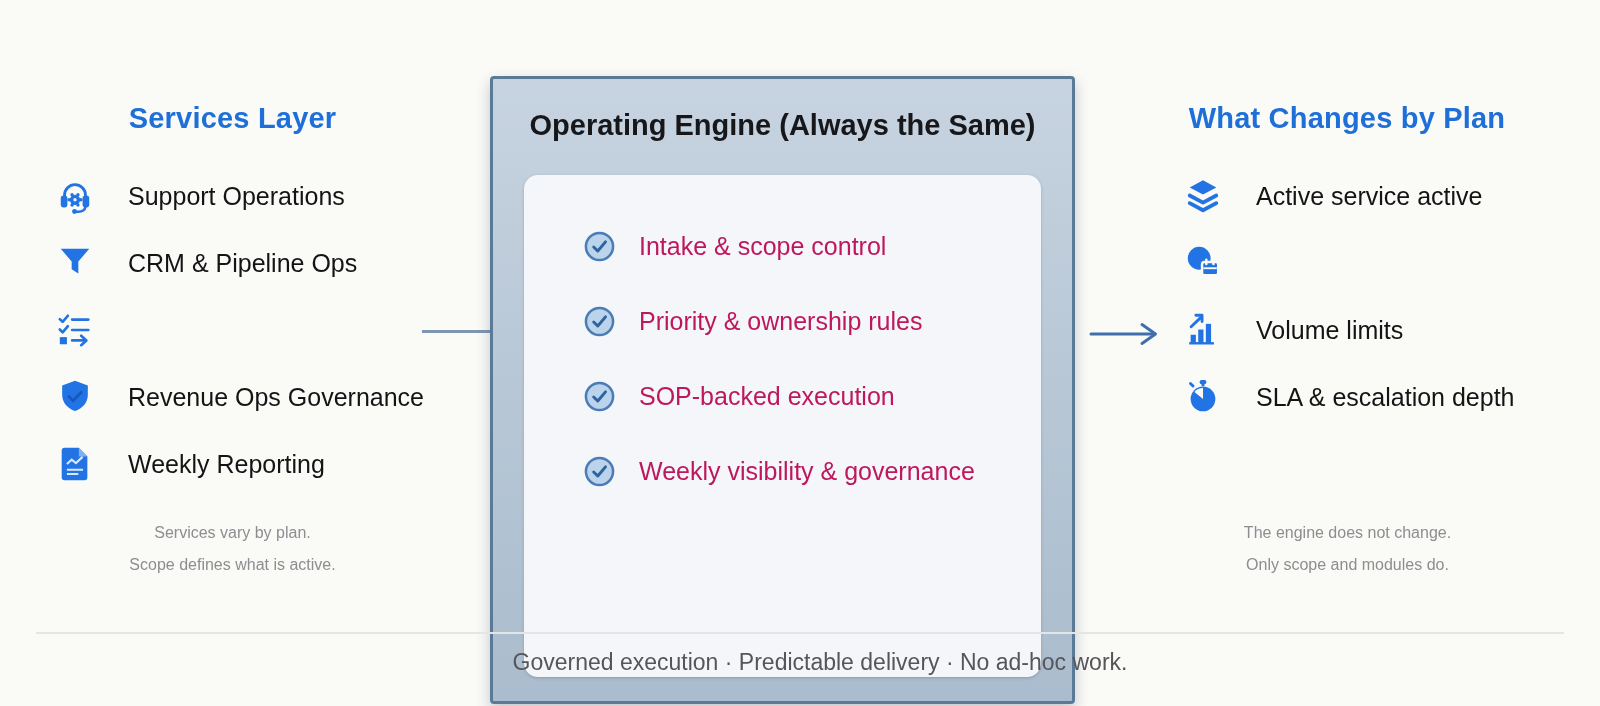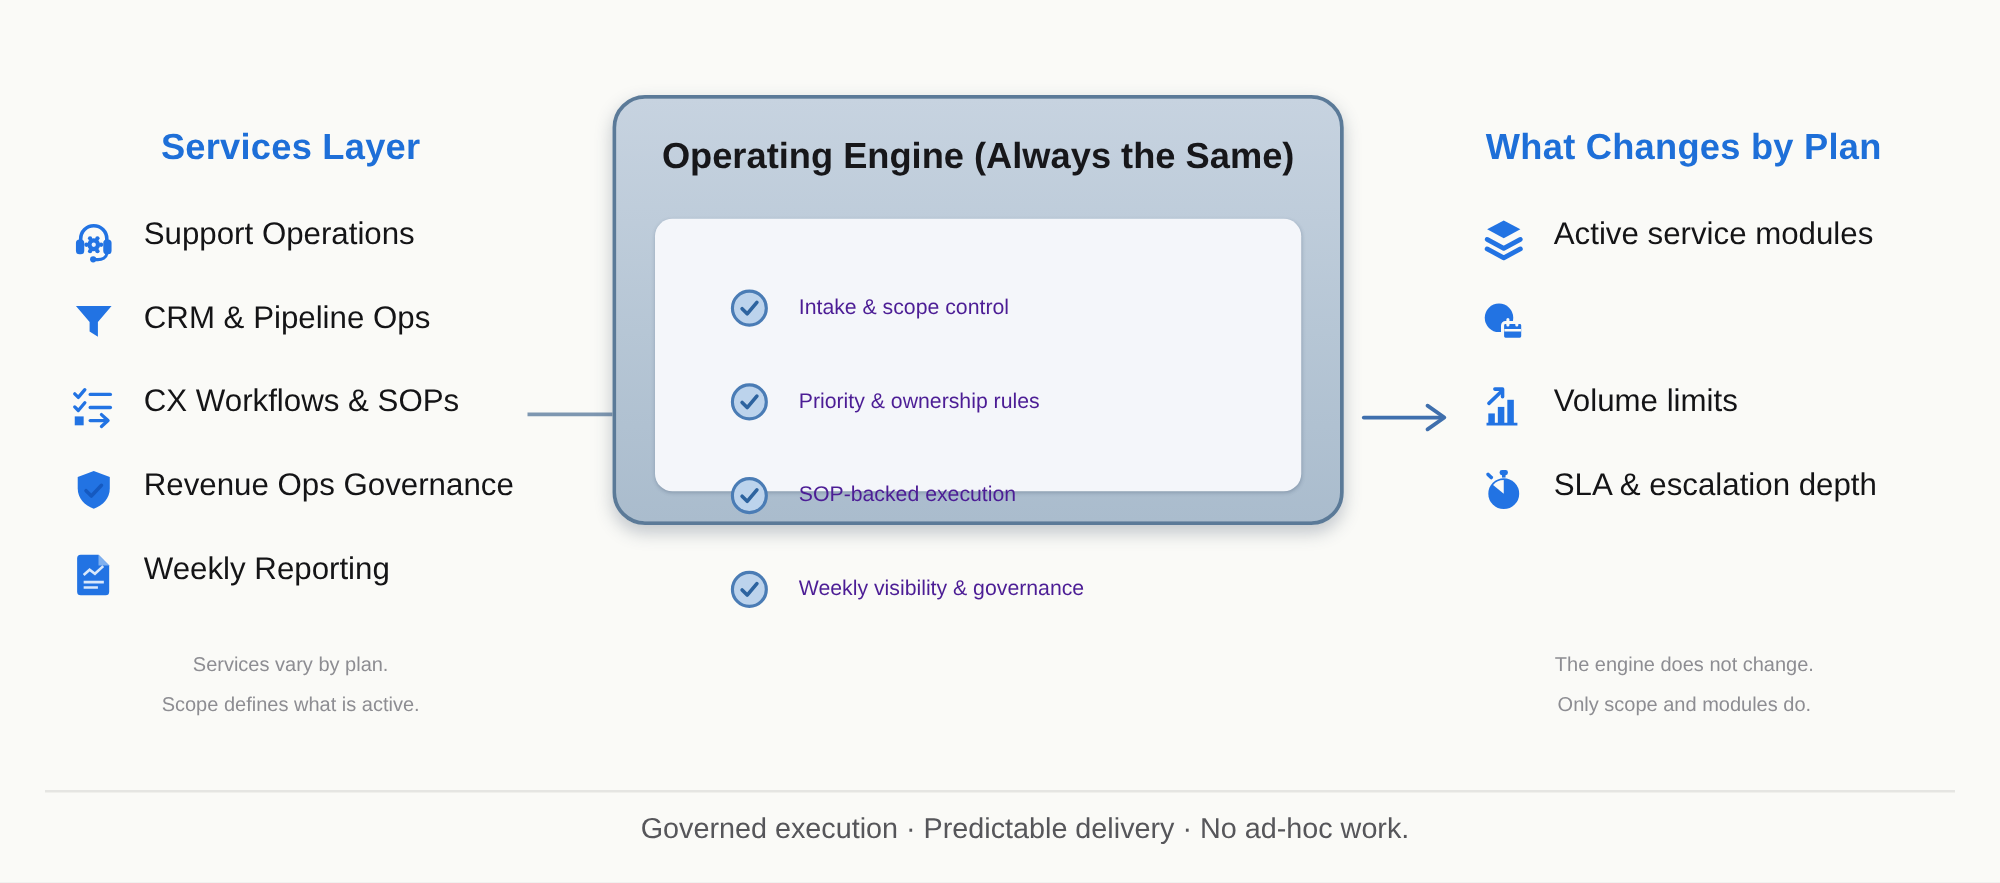--- a/index.html
+++ b/index.html
@@ -22,8 +22,8 @@
   .caption-left  { left:40px;  top:517px; width:385px; }
   .caption-right { left:1160px; top:517px; width:375px; }
 
-  .engine-box { position:absolute; left:490px; top:76px; width:585px; height:344px;
-    border-radius:26px;
+  .engine-box { position:absolute; left:490px; top:76px; width:585px; height:628px;
+    border-radius:4px;
     background:linear-gradient(180deg,#c7d3e0 0%,#b6c6d5 55%,#aabccd 100%);
     border:3px solid #5b7a98;
     box-shadow:0 6px 14px rgba(50,70,95,.28); }

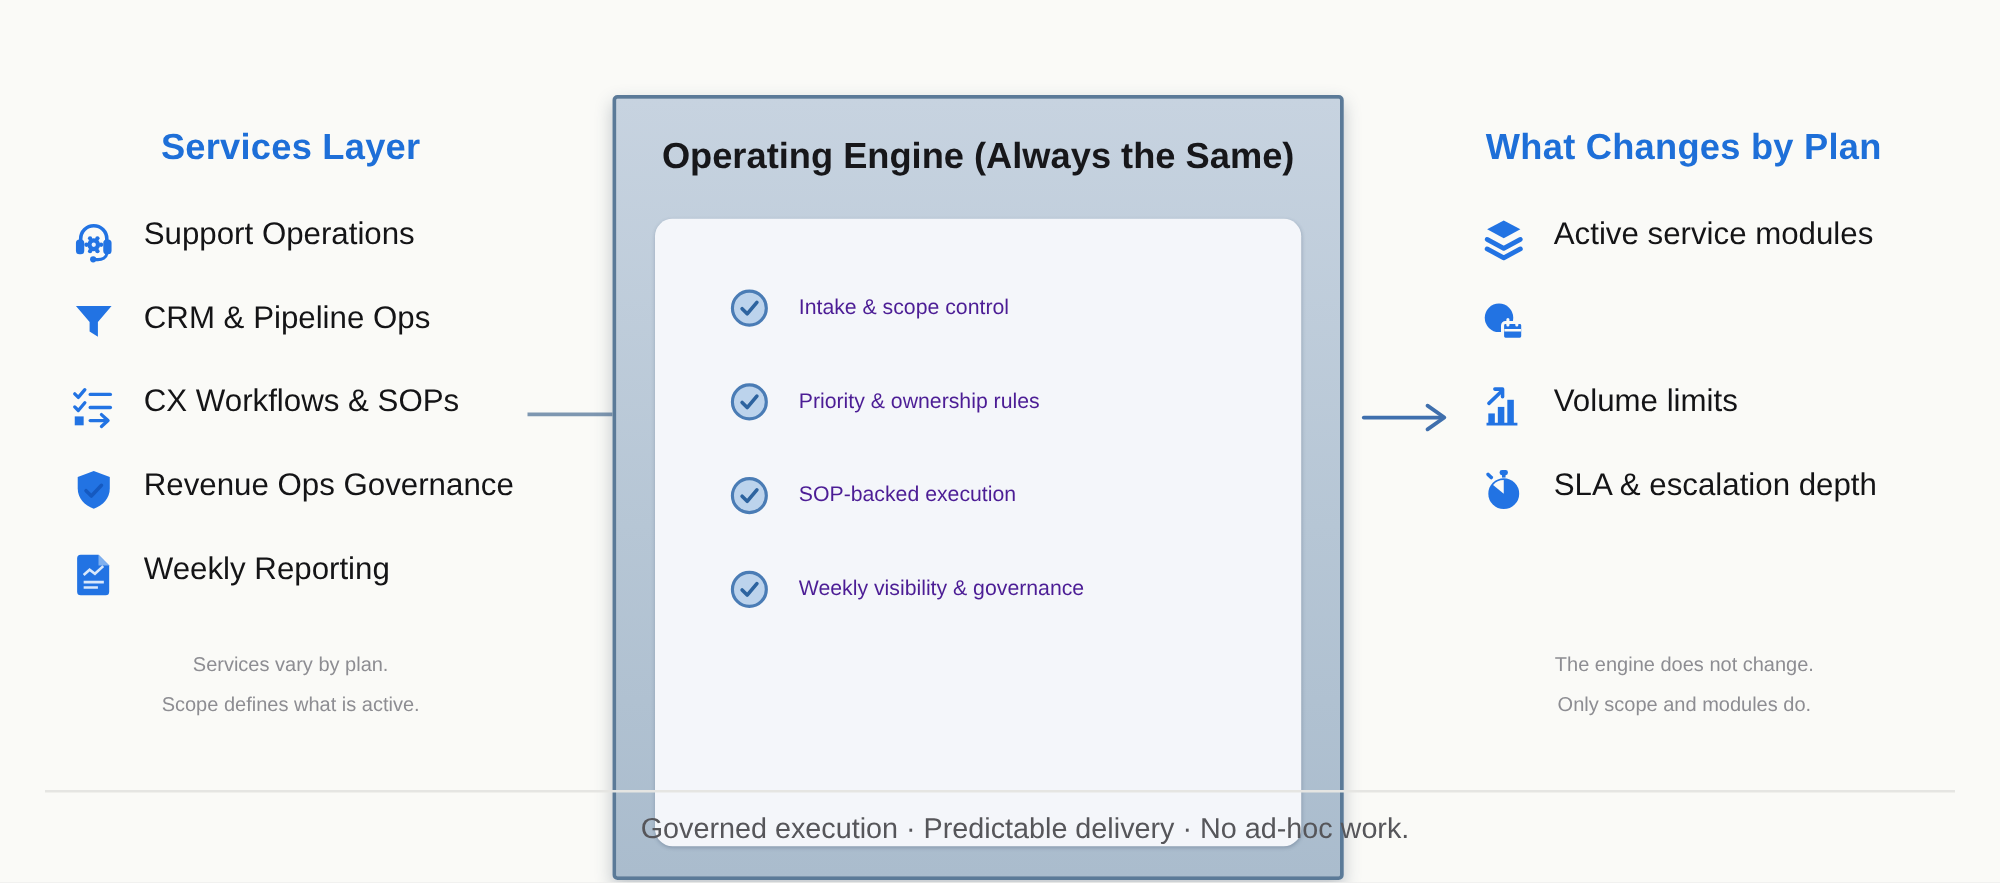--- a/index.html
+++ b/index.html
@@ -14,7 +14,7 @@
   .item-list { margin-top:38px; }
   .left-col  .item-list { padding-left:16px; }
   .right-col .item-list { padding-left:12px; }
-  .item-row { display:flex; align-items:flex-start; gap:21px; height:46px; margin-bottom:21px; }
+  .item-row { display:flex; align-items:center; gap:34px; height:46px; margin-bottom:21px; }
   .item-icon { width:38px; height:38px; flex:0 0 38px; }
   .item-label { font-size:25px; color:#141416; white-space:nowrap; }
 

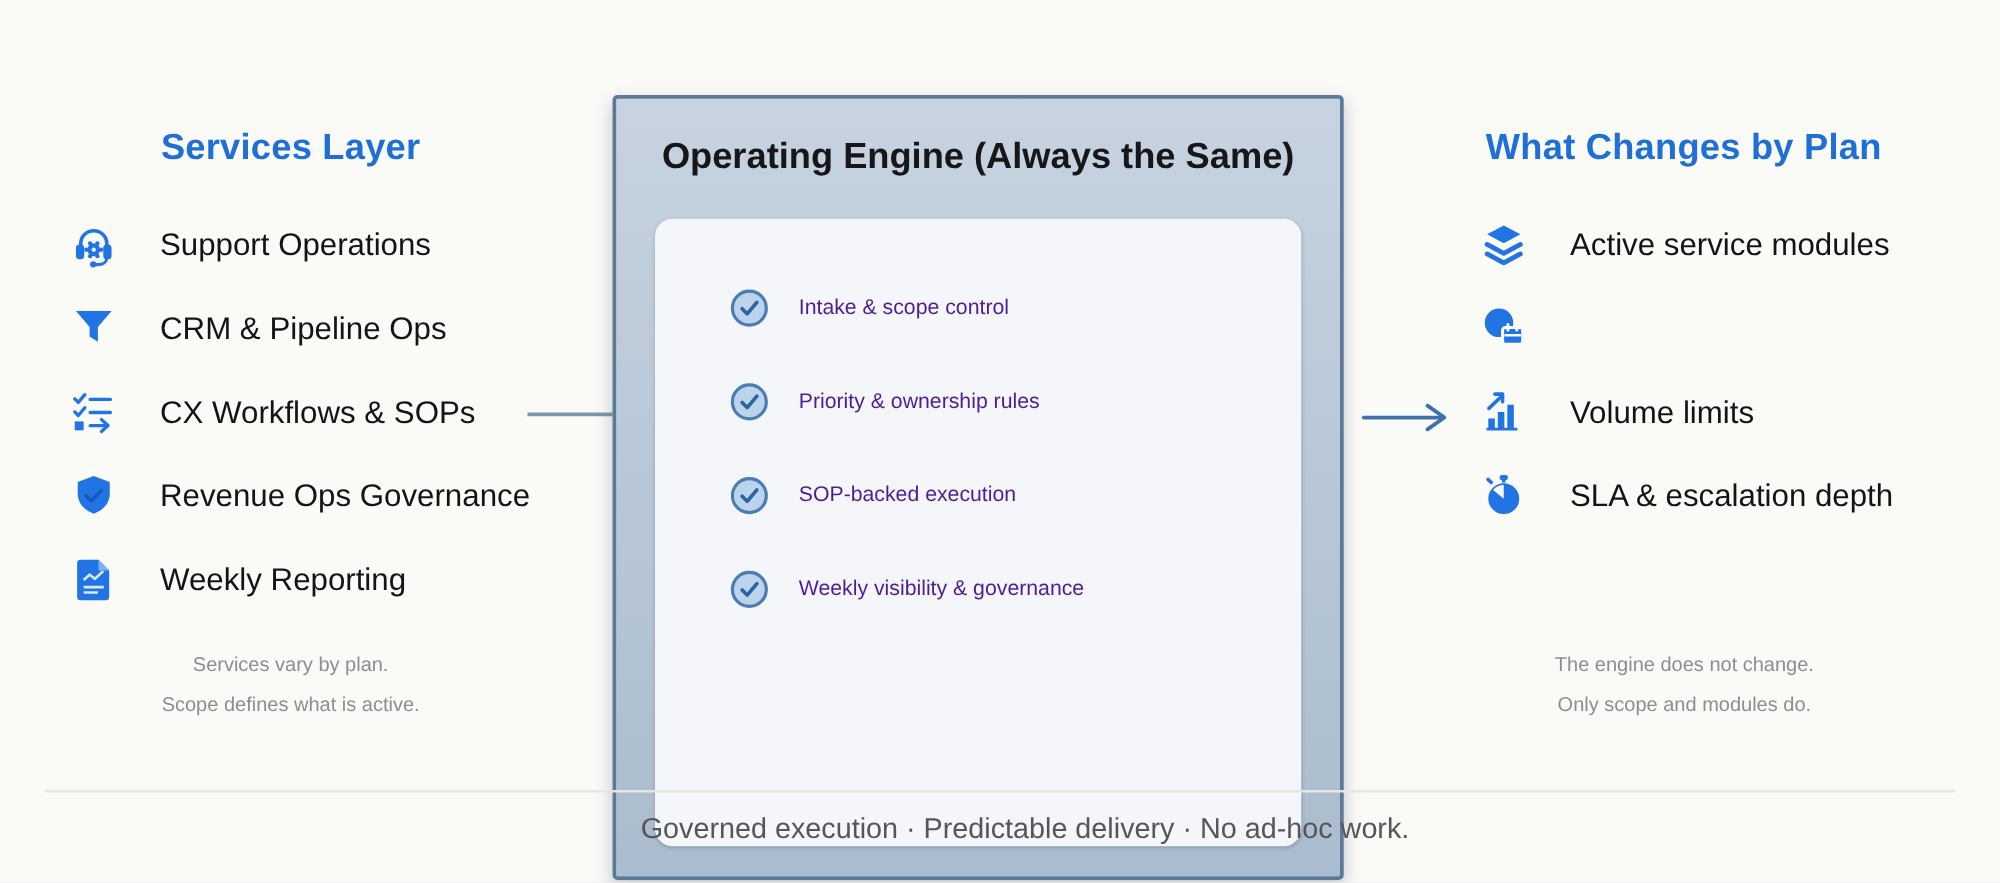--- a/index.html
+++ b/index.html
@@ -177,7 +177,7 @@
           <path d="M6 19.5l14 7.5 14-7.5" fill="none" stroke="#2273e3" stroke-width="4" stroke-linecap="round" stroke-linejoin="round"></path>
           <path d="M6 27.5l14 7.5 14-7.5" fill="none" stroke="#2273e3" stroke-width="4" stroke-linecap="round" stroke-linejoin="round"></path>
         </svg>
-        <span class="item-label">Active service modules</span>
+        <span class="item-label">Active service active</span>
       </div>
 
       <div class="item-row">

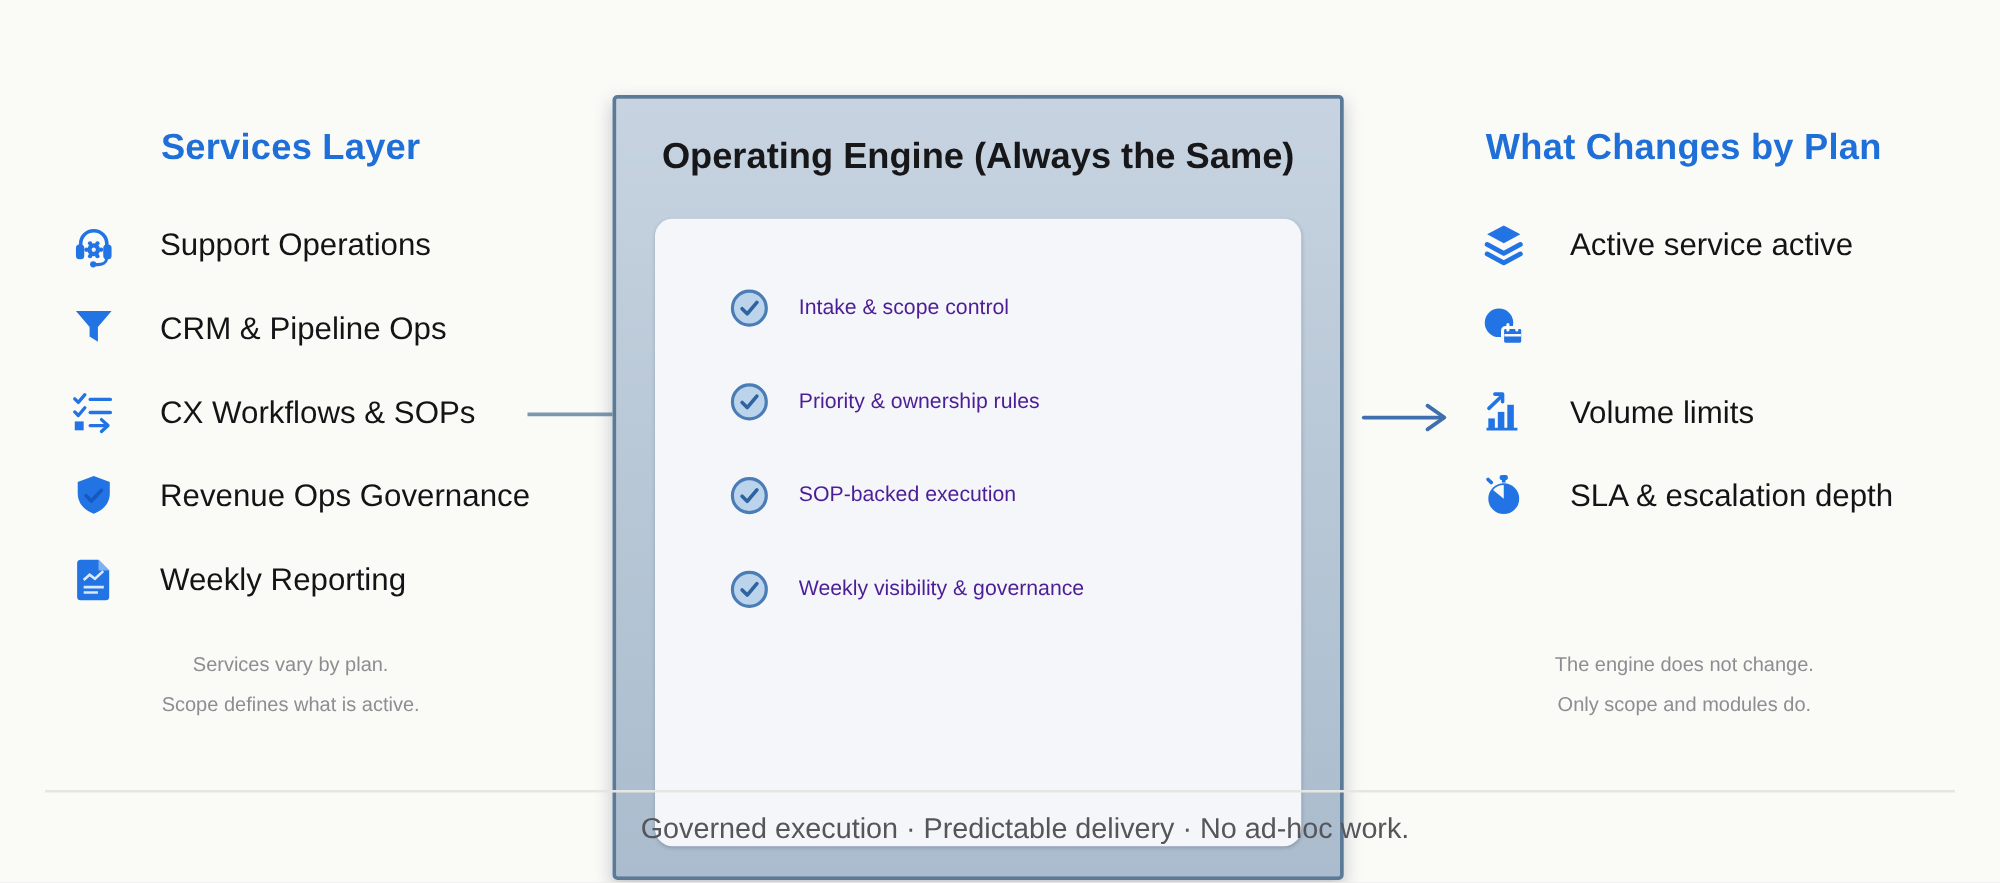--- a/index.html
+++ b/index.html
@@ -33,7 +33,7 @@
     box-shadow:0 1px 3px rgba(60,80,105,.3);
     padding:46px 0 0 60px; }
   .engine-row { display:flex; align-items:center; gap:24px; height:50px; margin-bottom:25px; }
-  .engine-label { font-size:17px; color:#4c1d95; white-space:nowrap; }
+  .engine-label { font-size:25px; color:#be185d; white-space:nowrap; }
   .check-circle { width:31px; height:31px; flex:0 0 31px; }
 
   .connector-left { position:absolute; left:422px; top:330px; width:68px; height:3px; background:#7e97b1; }

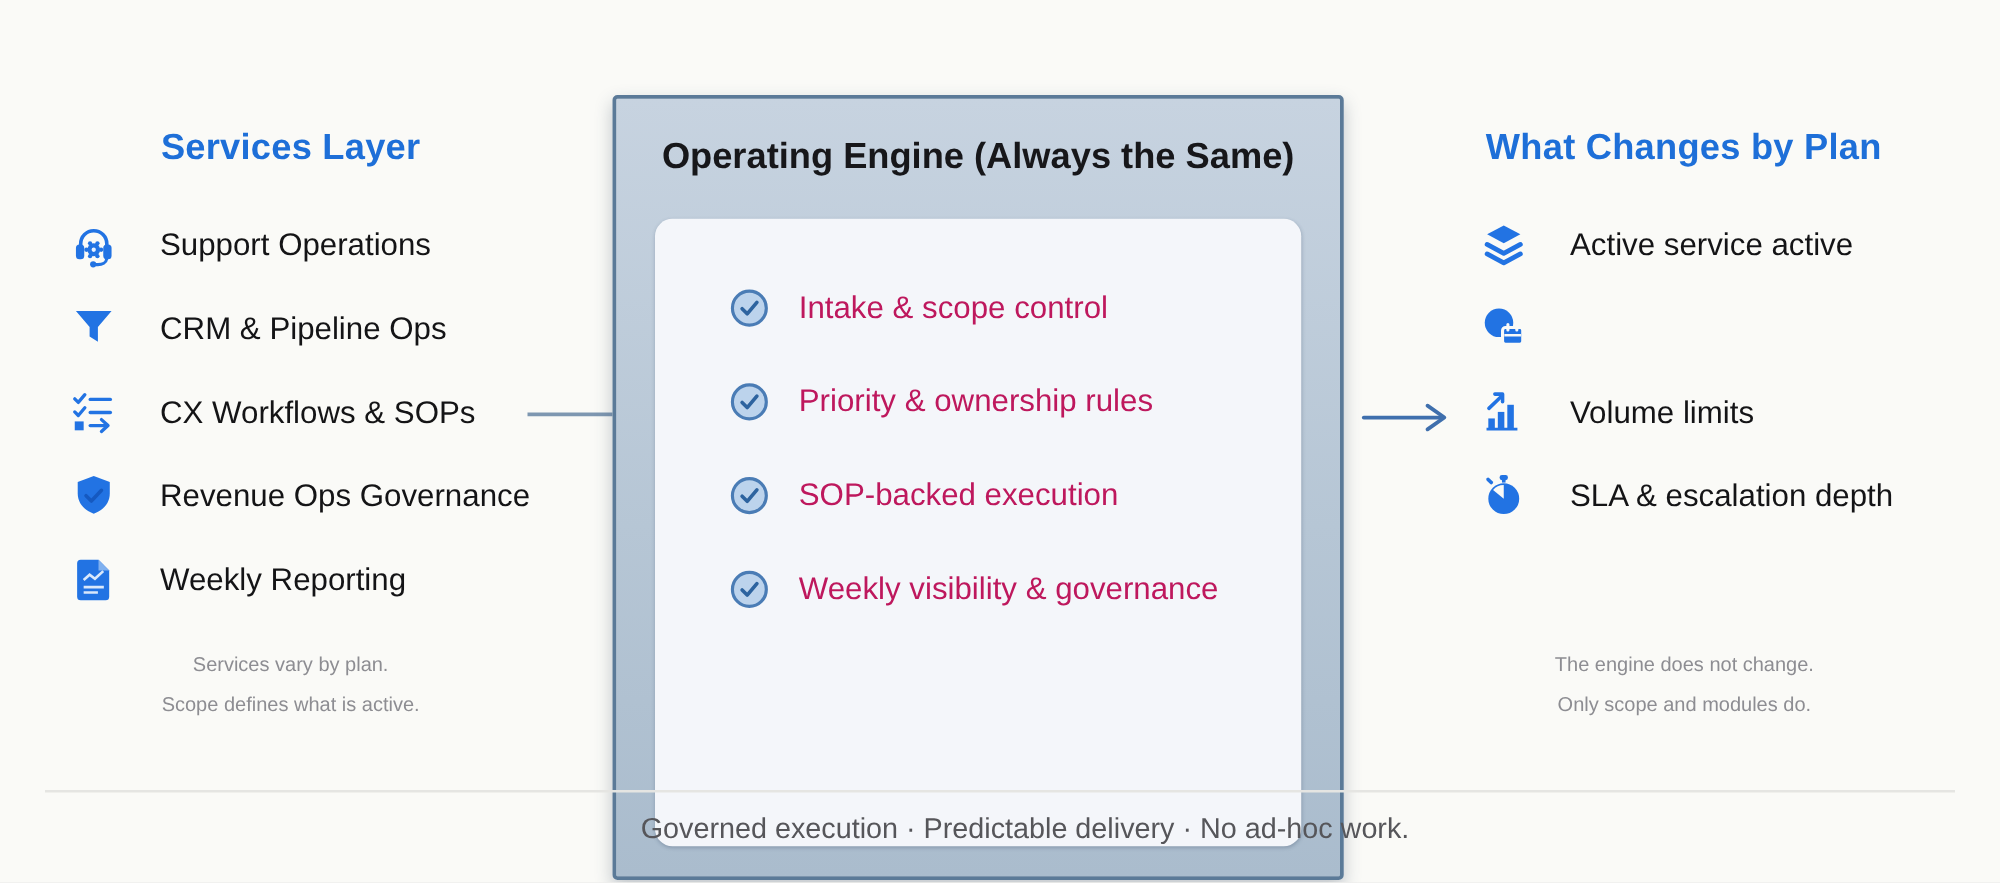--- a/index.html
+++ b/index.html
@@ -93,7 +93,6 @@
           </g>
           <rect x="4" y="27.5" width="7.5" height="7.5" fill="#2273e3"></rect>
         </svg>
-        <span class="item-label">CX Workflows &amp; SOPs</span>
       </div>
 
       <div class="item-row">

